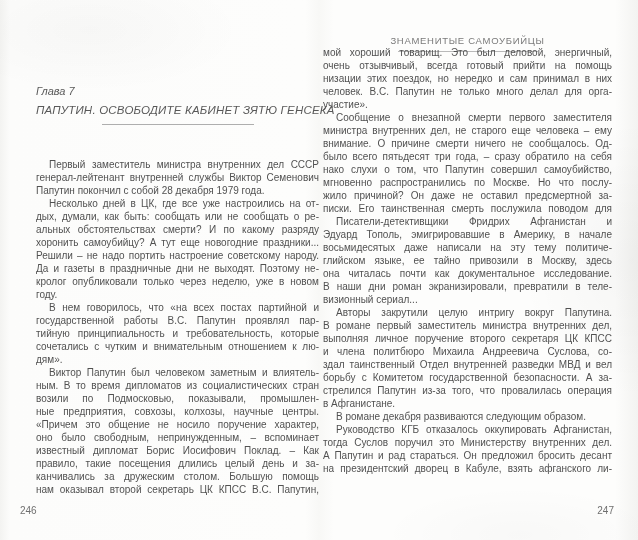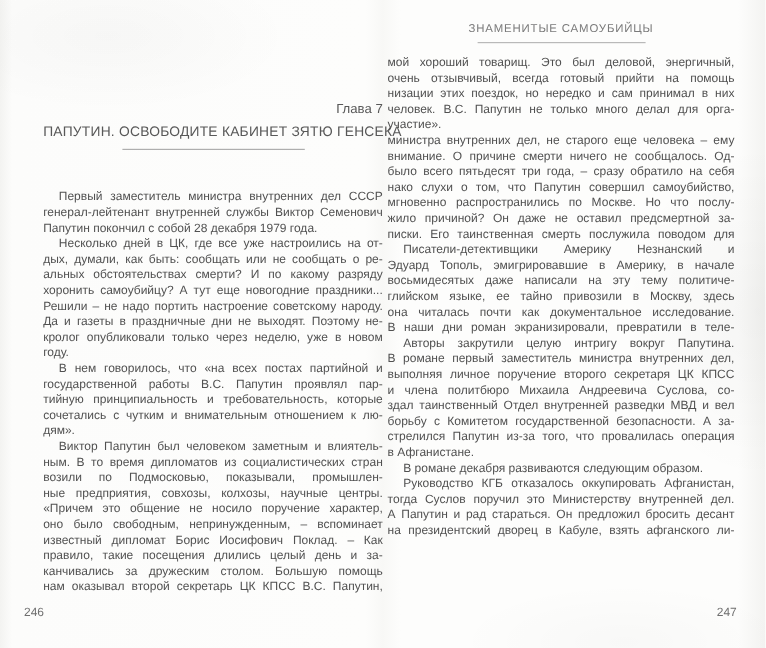--- a/index.html
+++ b/index.html
@@ -65,6 +65,7 @@
     font-size: 9.5px;
     letter-spacing: 0.7px;
     color: #7a7a7a;
+    margin-top: 16px;
   }
 
   .body-text {

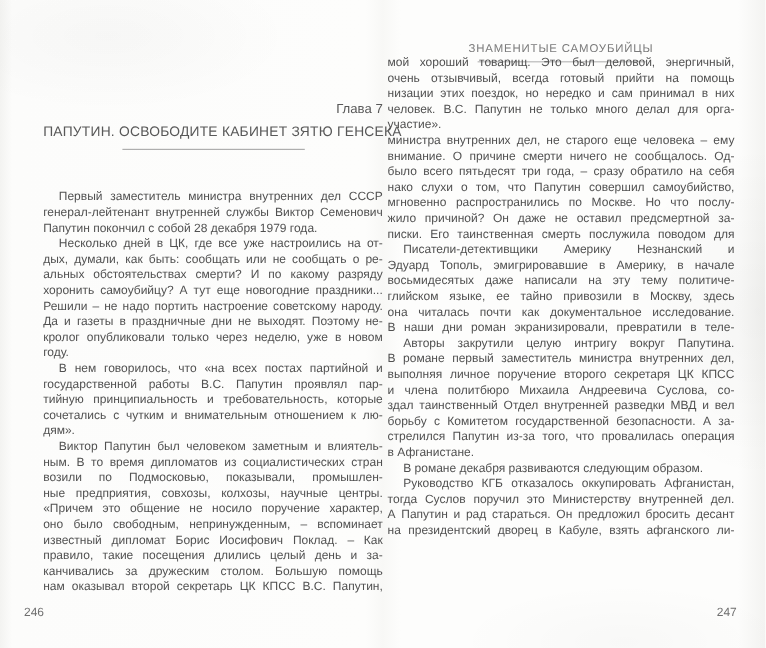--- a/index.html
+++ b/index.html
@@ -28,8 +28,9 @@
     left: 36px;
     top: 85px;
     width: 283px;
-    text-align: right;
+    text-align: left;
     color: #585858;
+    font-style: italic;
   }
   .chapter-label {
     font-size: 11px;

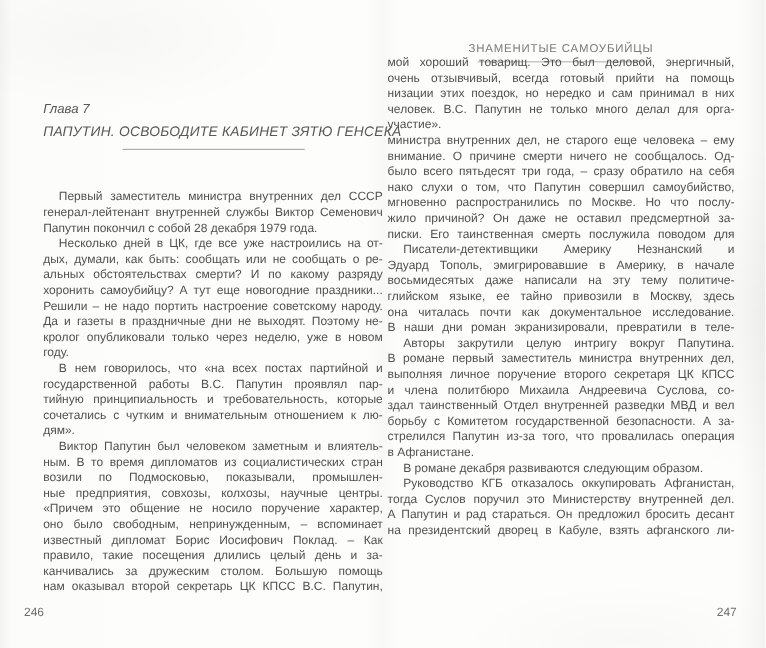--- a/index.html
+++ b/index.html
@@ -158,6 +158,7 @@
           <div class="line end">участие».</div>
         </div>
         <div class="paragraph">
+          <div class="line indent">Сообщение о внезапной смерти первого заместителя</div>
           <div class="line">министра внутренних дел, не старого еще человека – ему</div>
           <div class="line">внимание. О причине смерти ничего не сообщалось. Од-</div>
           <div class="line">было всего пятьдесят три года, – сразу обратило на себя</div>

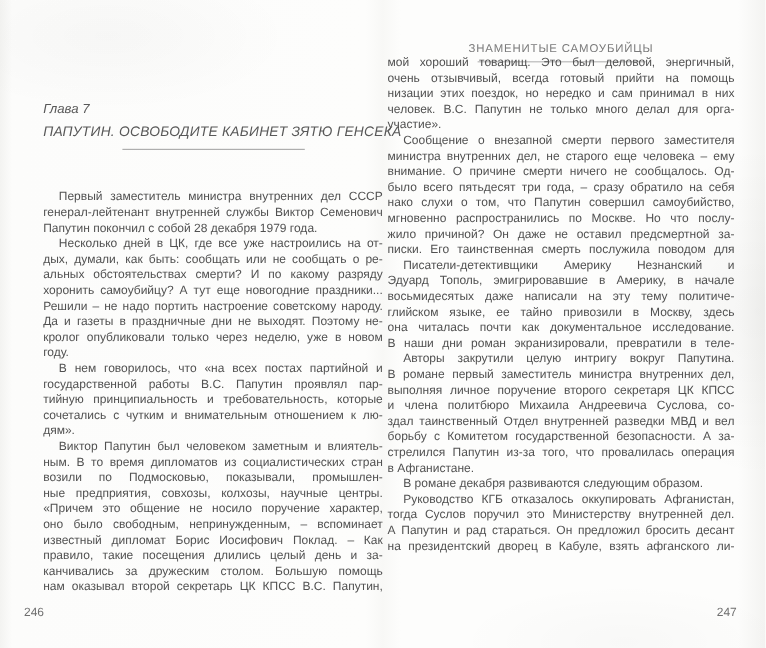--- a/index.html
+++ b/index.html
@@ -168,7 +168,7 @@
           <div class="line">писки. Его таинственная смерть послужила поводом для</div>
         </div>
         <div class="paragraph">
-          <div class="line indent">Писатели-детективщики Америку Незнанский и</div>
+          <div class="line indent">Писатели-детективщики Фридрих Афганистан и</div>
           <div class="line">Эдуард Тополь, эмигрировавшие в Америку, в начале</div>
           <div class="line">восьмидесятых даже написали на эту тему политиче-</div>
           <div class="line">глийском языке, ее тайно привозили в Москву, здесь</div>

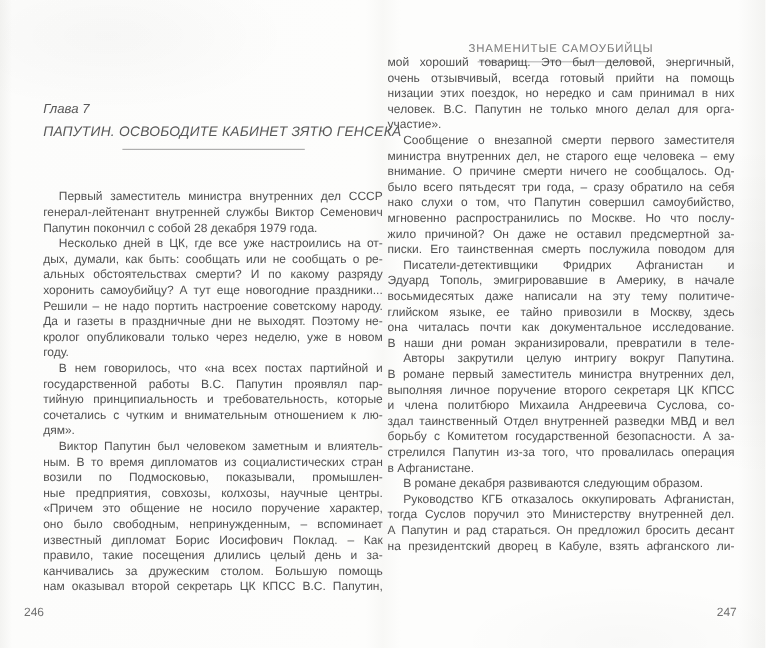--- a/index.html
+++ b/index.html
@@ -174,6 +174,7 @@
           <div class="line">глийском языке, ее тайно привозили в Москву, здесь</div>
           <div class="line">она читалась почти как документальное исследование.</div>
           <div class="line">В наши дни роман экранизировали, превратили в теле-</div>
+          <div class="line end">визионный сериал...</div>
         </div>
         <div class="paragraph">
           <div class="line indent">Авторы закрутили целую интригу вокруг Папутина.</div>

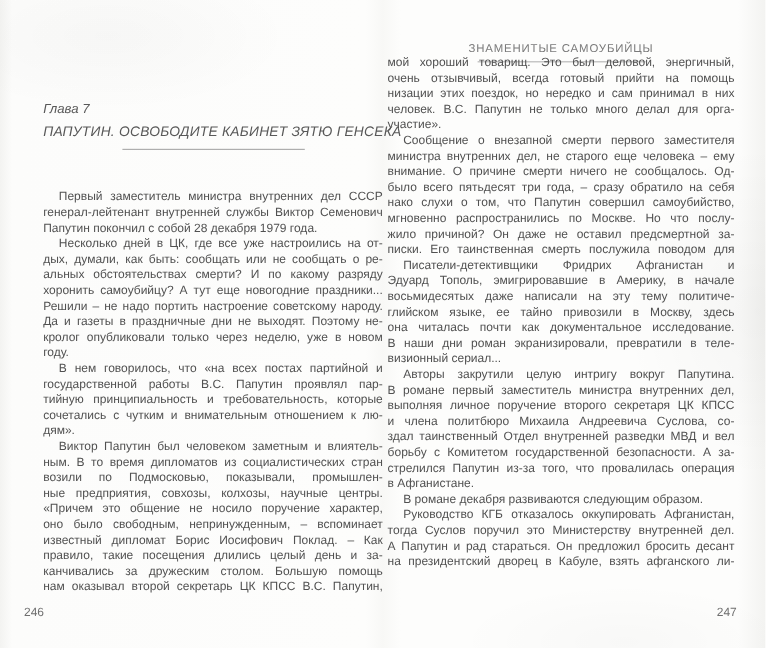--- a/index.html
+++ b/index.html
@@ -191,7 +191,7 @@
         </div>
         <div class="paragraph">
           <div class="line indent">Руководство КГБ отказалось оккупировать Афганистан,</div>
-          <div class="line">тогда Суслов поручил это Министерству внутренней дел.</div>
+          <div class="line">тогда Суслов поручил это Министерству внутренних дел.</div>
           <div class="line">А Папутин и рад стараться. Он предложил бросить десант</div>
           <div class="line">на президентский дворец в Кабуле, взять афганского ли-</div>
         </div>

